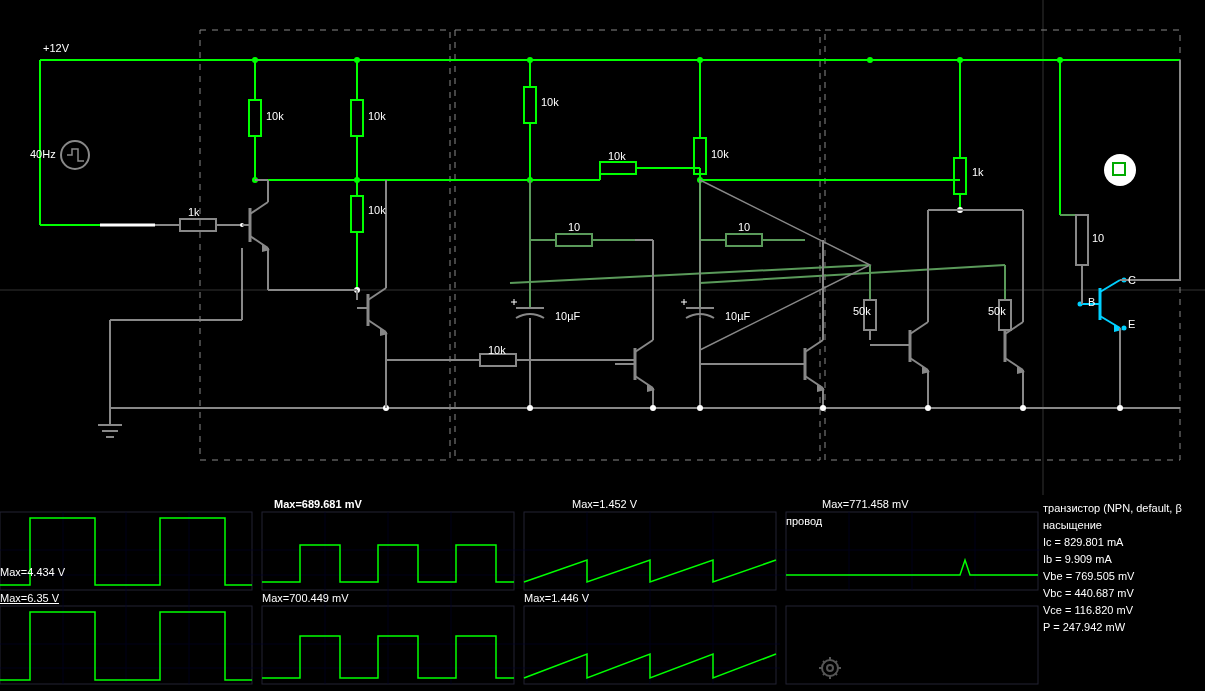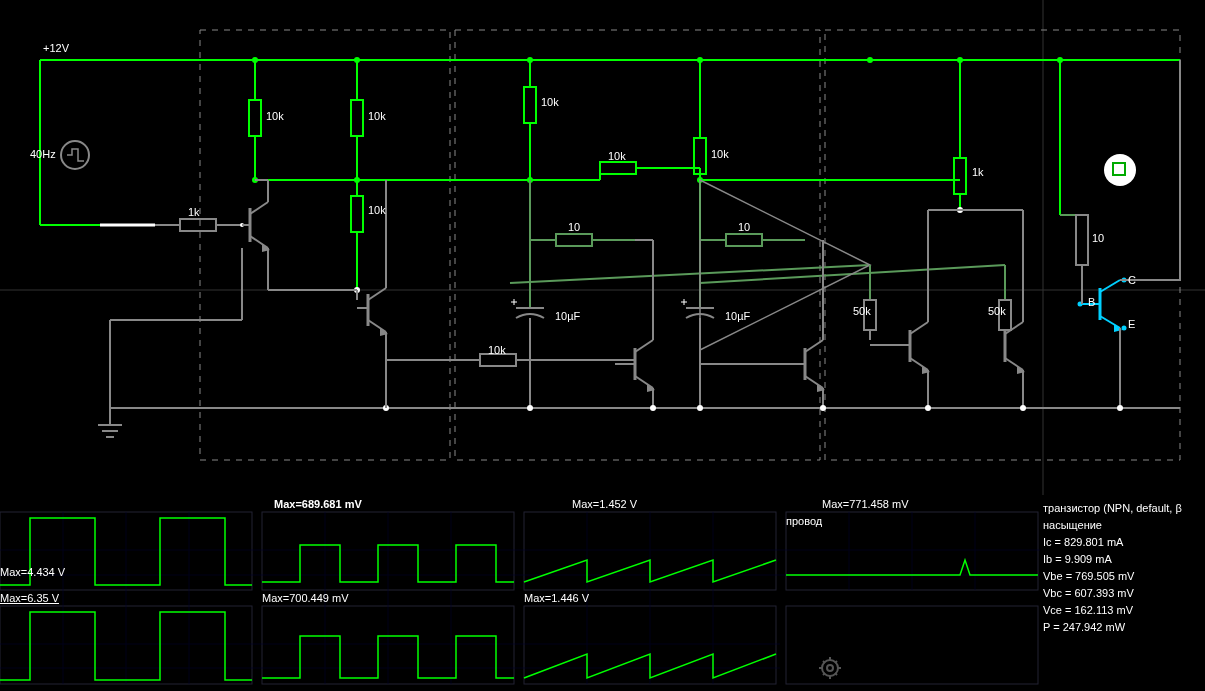--- a/index.html
+++ b/index.html
@@ -378,7 +378,7 @@
   <div>Ic = 829.801 mA</div>
   <div>Ib = 9.909 mA</div>
   <div>Vbe = 769.505 mV</div>
-  <div>Vbc = 607.393 mV</div>
+  <div>Vbc = 440.687 mV</div>
   <div>Vce = 162.113 mV</div>
   <div>P = 247.942 mW</div>
 </div>

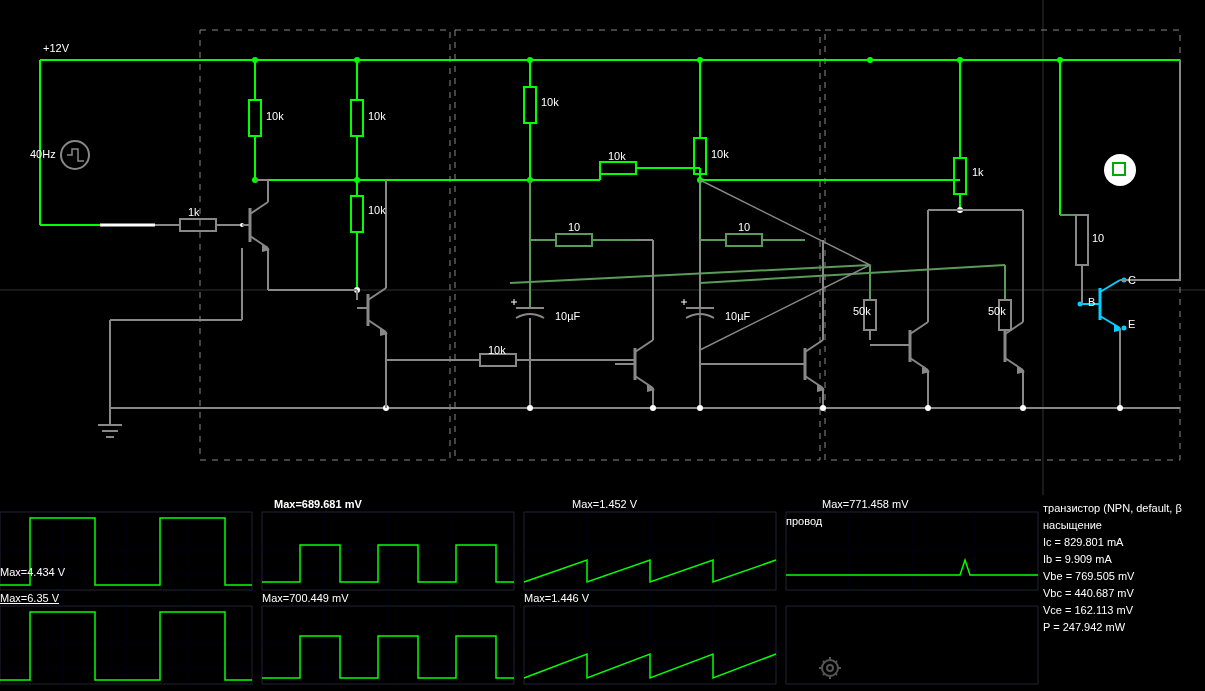--- a/index.html
+++ b/index.html
@@ -379,7 +379,7 @@
   <div>Ib = 9.909 mA</div>
   <div>Vbe = 769.505 mV</div>
   <div>Vbc = 440.687 mV</div>
-  <div>Vce = 162.113 mV</div>
+  <div>Vce = 116.820 mV</div>
   <div>P = 247.942 mW</div>
 </div>
 

